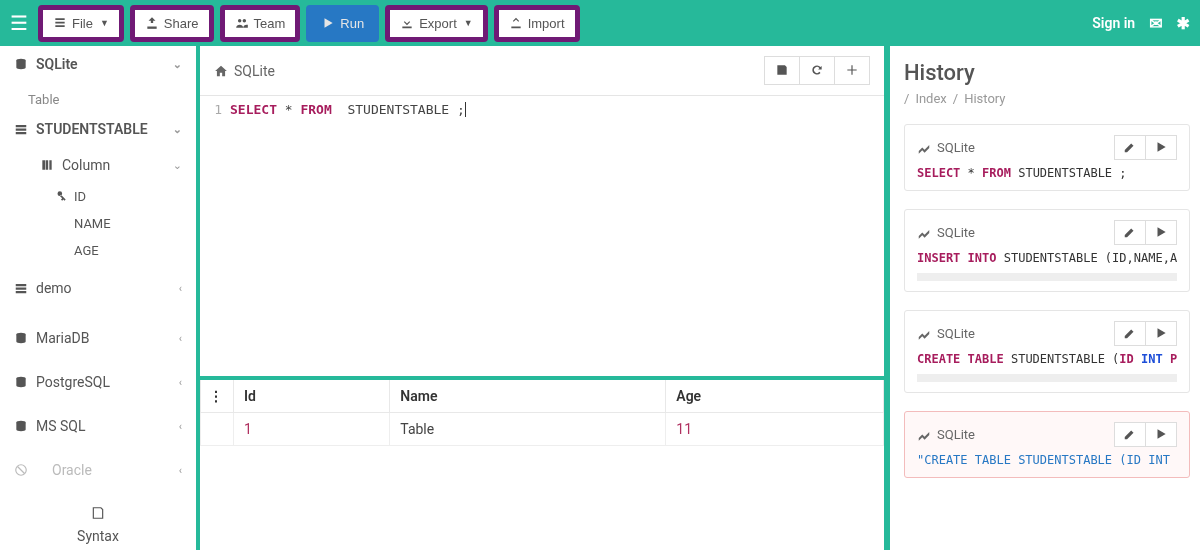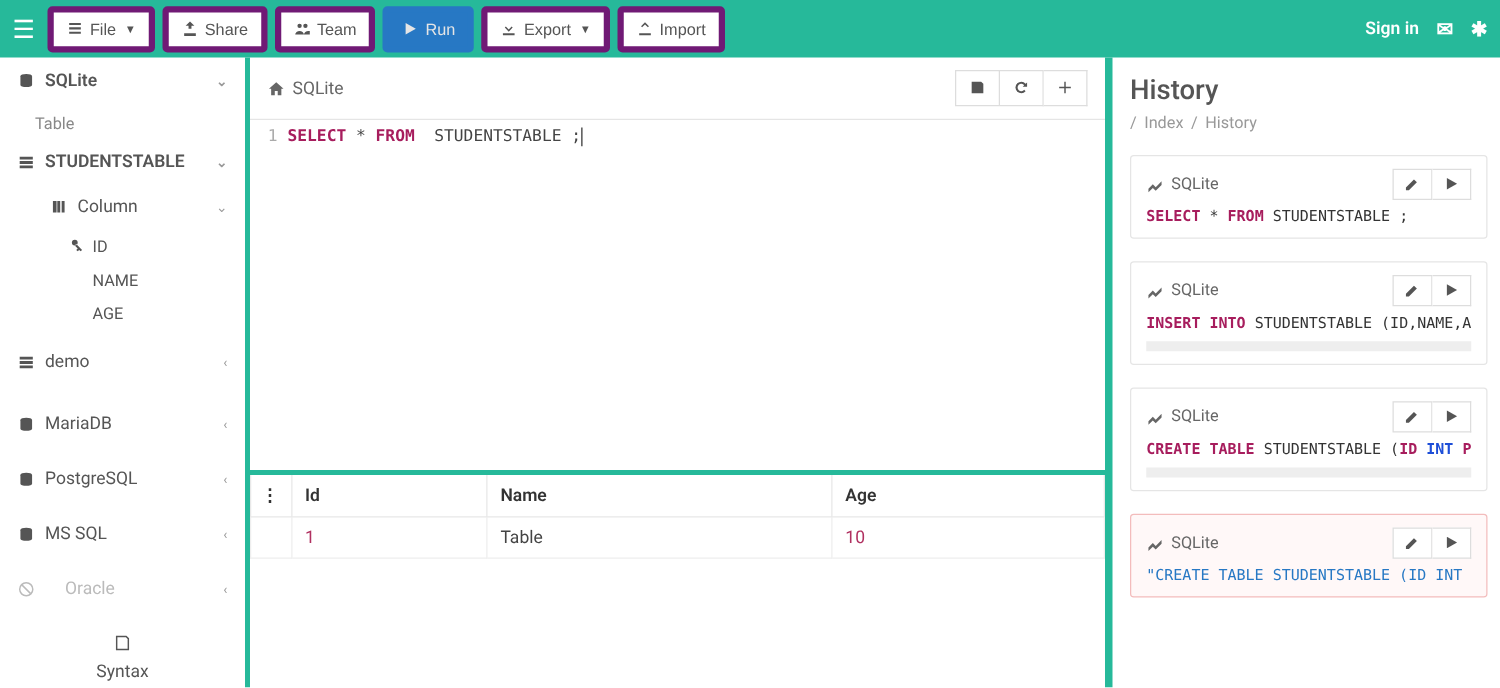--- a/index.html
+++ b/index.html
@@ -222,7 +222,7 @@
             <td></td>
             <td class="num">1</td>
             <td>Table</td>
-            <td class="num">10</td>
+            <td class="num">11</td>
           </tr>
         </tbody>
       </table>

